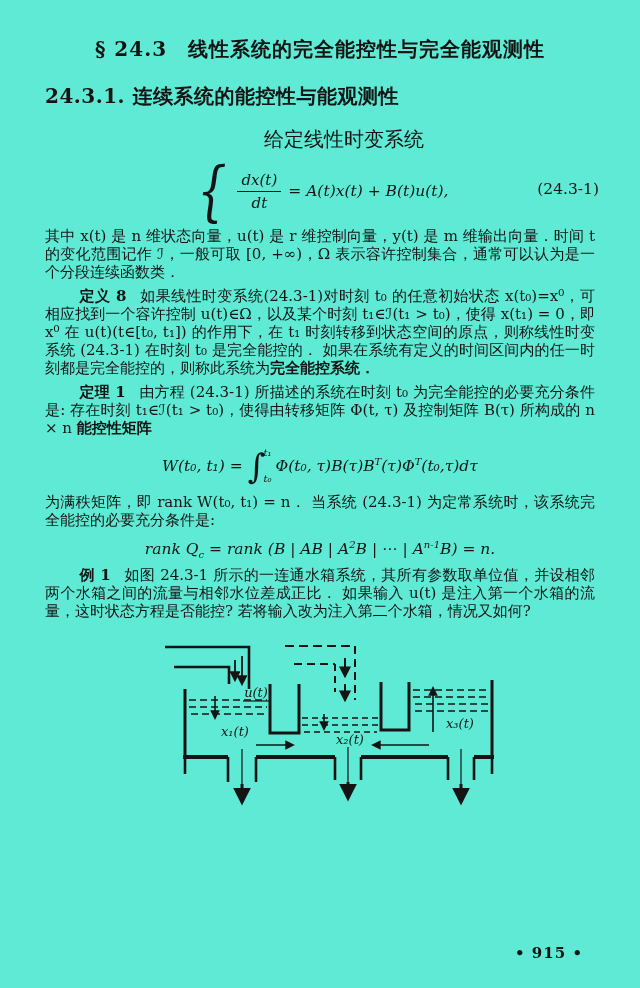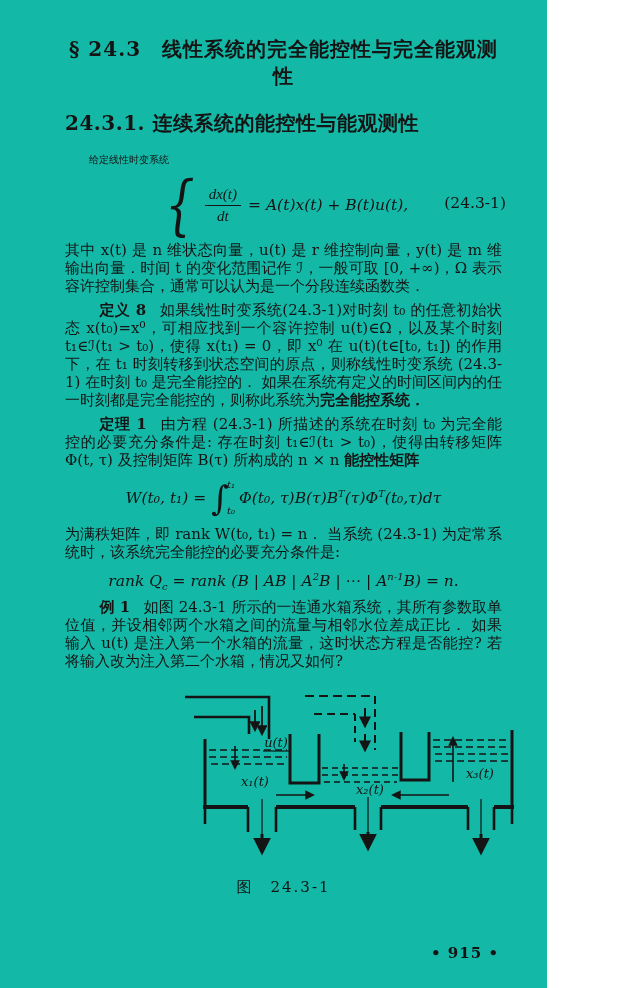--- a/index.html
+++ b/index.html
@@ -4,10 +4,9 @@
 <style>
   html,body{margin:0;padding:0;}
   .page{
-    width:527px;height:988px;position:relative;overflow:hidden;
-    background:#14b8a6;color:#141414;
+    width:640px;height:988px;position:relative;overflow:hidden;
+    background:#5eead4;color:#141414;
     font-family:"DejaVu Serif","DejaVu Sans",serif;
-    padding-left:20px;
   }
   .content{padding:30px 45px 0 45px;}
   .section-title{

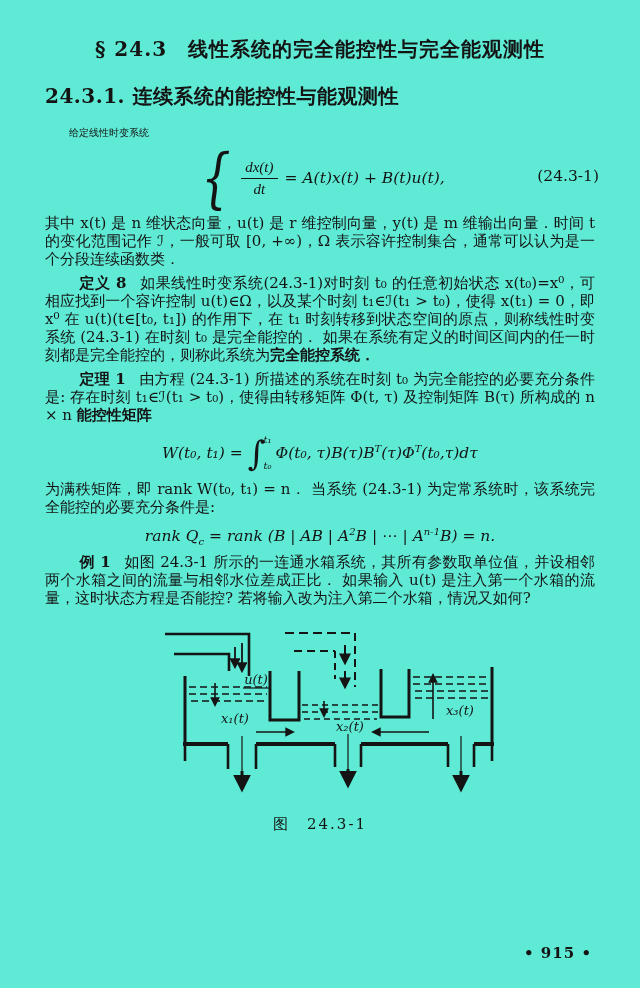--- a/index.html
+++ b/index.html
@@ -16,7 +16,7 @@
   .subsection-title{
     font-weight:bold;font-size:20px;margin:20px 0 0 0;letter-spacing:0.5px;
   }
-  .lead{font-size:10px;margin:16px 0 0 0;text-indent:2.4em;}
+  .lead{font-size:20px;margin:16px 0 0 0;text-indent:2.4em;text-align:center;}
   .para{font-size:15px;line-height:18px;text-align:justify;margin:6px 0 0 0;}
   .para.noindent{text-indent:0;}
   .para.indent{text-indent:2.3em;}

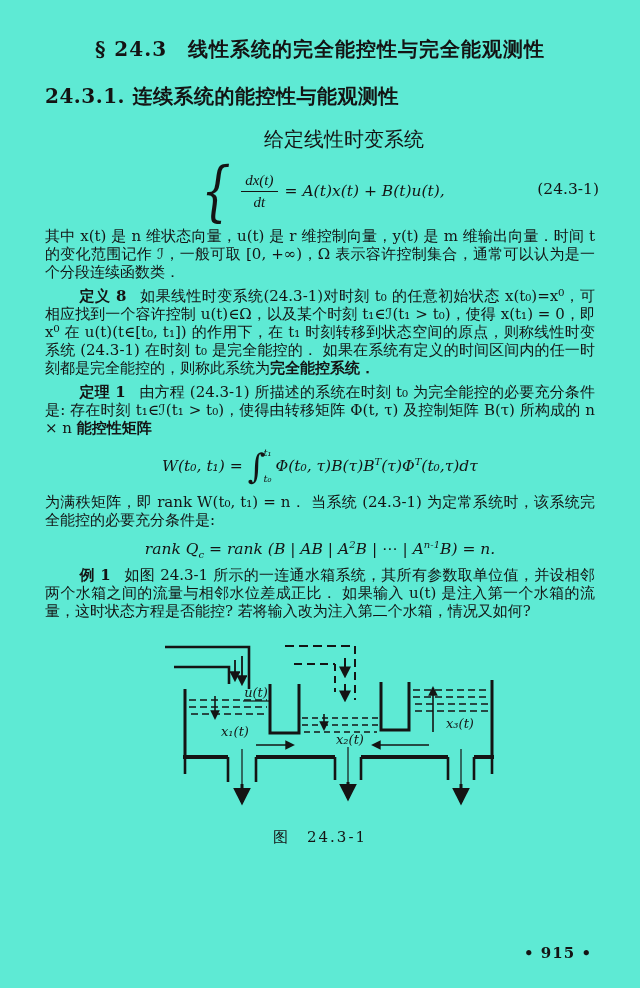--- a/index.html
+++ b/index.html
@@ -32,7 +32,7 @@
   }
   .eq-lines{display:flex;flex-direction:column;gap:7px;font-size:15.5px;}
   .eq-line{white-space:nowrap;}
-  .frac{display:inline-block;text-align:center;vertical-align:middle;margin-right:7px;font-size:15px;font-family:Liberation Serif, serif;}
+  .frac{display:inline-block;text-align:center;vertical-align:middle;margin-right:7px;font-size:15px;}
   .fnum{display:block;border-bottom:1.5px solid #141414;padding:0 4px 2px 4px;}
   .fden{display:block;padding-top:2px;}
   .eq-number{position:absolute;right:-4px;top:46%;transform:translateY(-50%);font-size:15.5px;font-style:normal;}

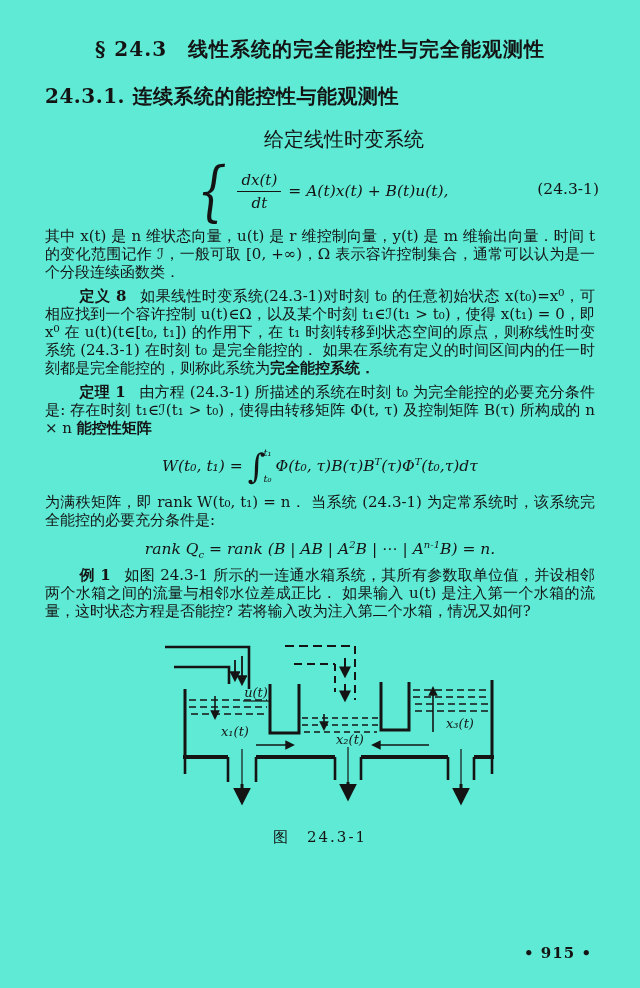--- a/index.html
+++ b/index.html
@@ -185,7 +185,6 @@
           <line class="stroke" x1="304" y1="150" x2="304" y2="168" stroke-width="3" marker-end="url(#ah)"></line>
         </g>
       </svg>
-      <div class="caption">图　24.3-1</div>
     </div>
 
   </div>

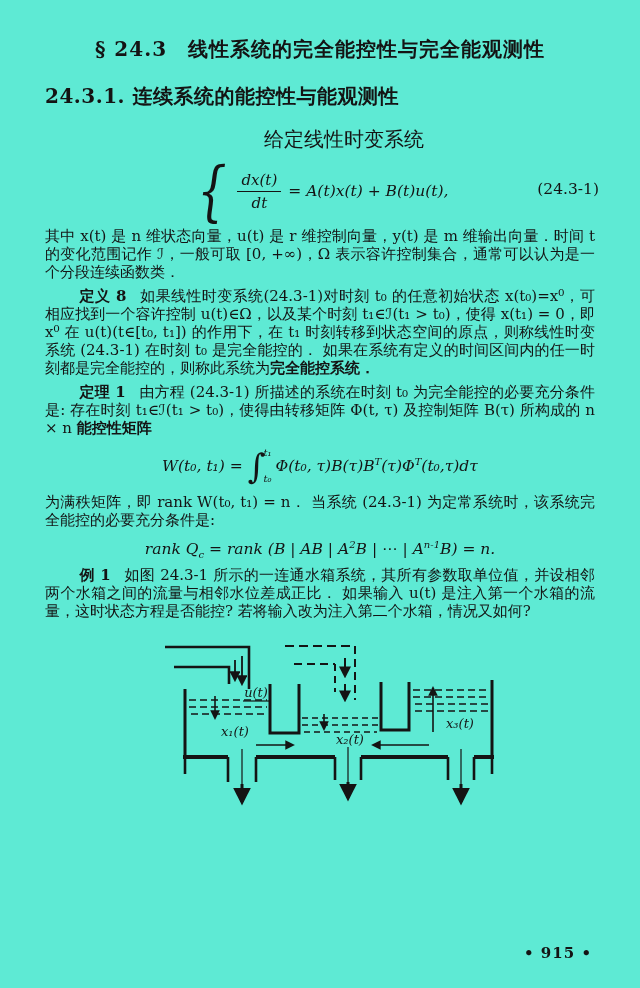--- a/index.html
+++ b/index.html
@@ -50,7 +50,7 @@
   .figure{margin-top:14px;text-align:center;}
   .figure svg{display:block;margin:0 auto 0 112px;}
   .caption{font-size:15px;margin-top:8px;text-align:center;letter-spacing:2px;}
-  .page-number{position:absolute;right:48px;bottom:26px;font-size:15px;font-weight:bold;letter-spacing:1px;}
+  .page-number{position:absolute;right:57px;bottom:26px;font-size:15px;font-weight:bold;letter-spacing:1px;}
   svg .stroke{stroke:#141414;fill:none;}
   svg text{font-family:"DejaVu Serif",serif;font-style:italic;font-size:13px;fill:#141414;}
 </style>

